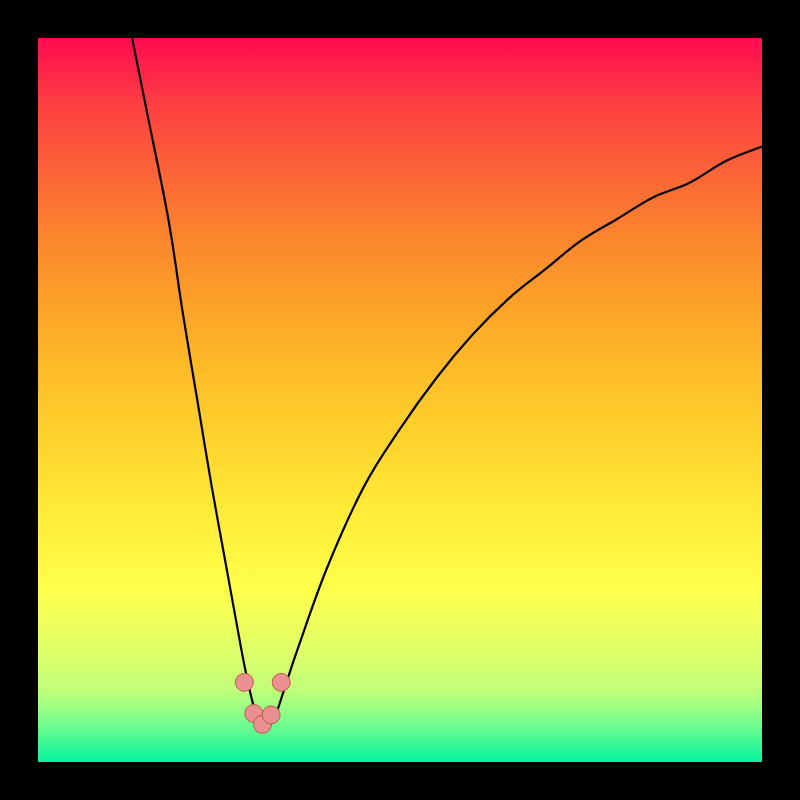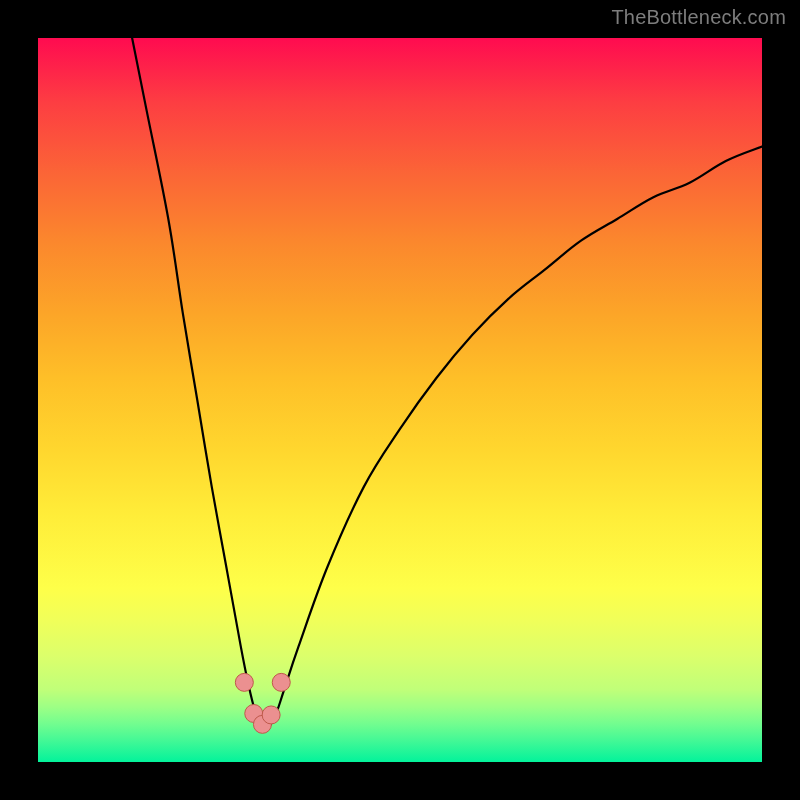--- a/index.html
+++ b/index.html
@@ -88,7 +88,6 @@
         </g>
     </svg>
   </div>
-  <div class="watermark">TheBottleneck.com</div>
 </div>
 
 </body></html>

